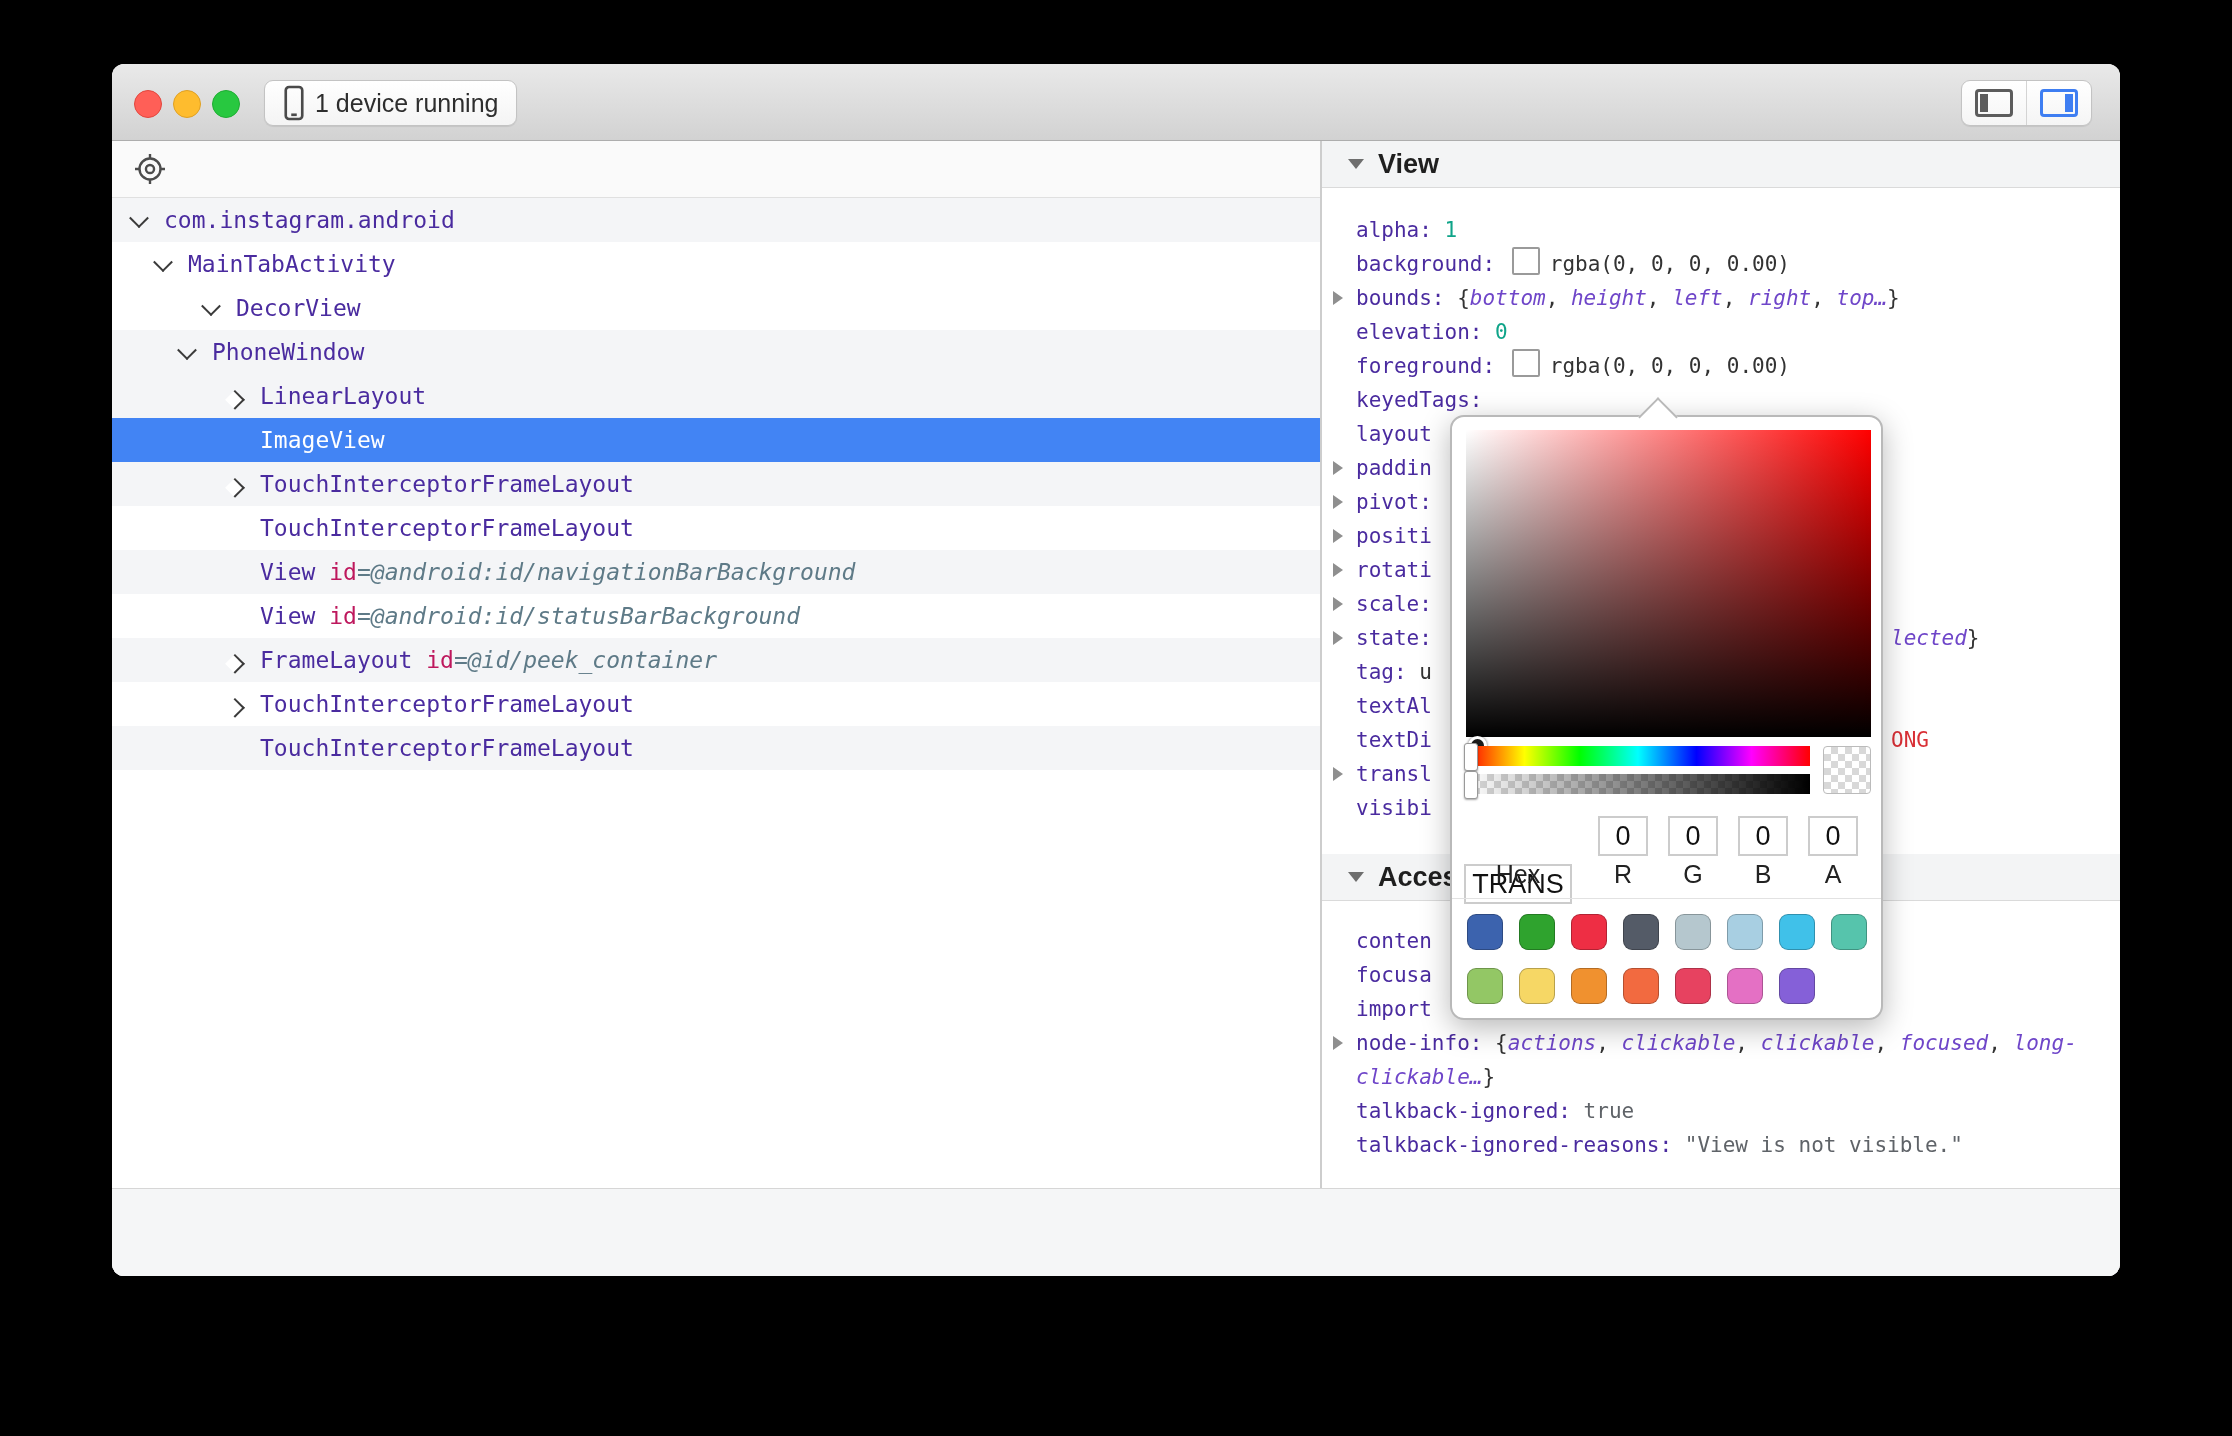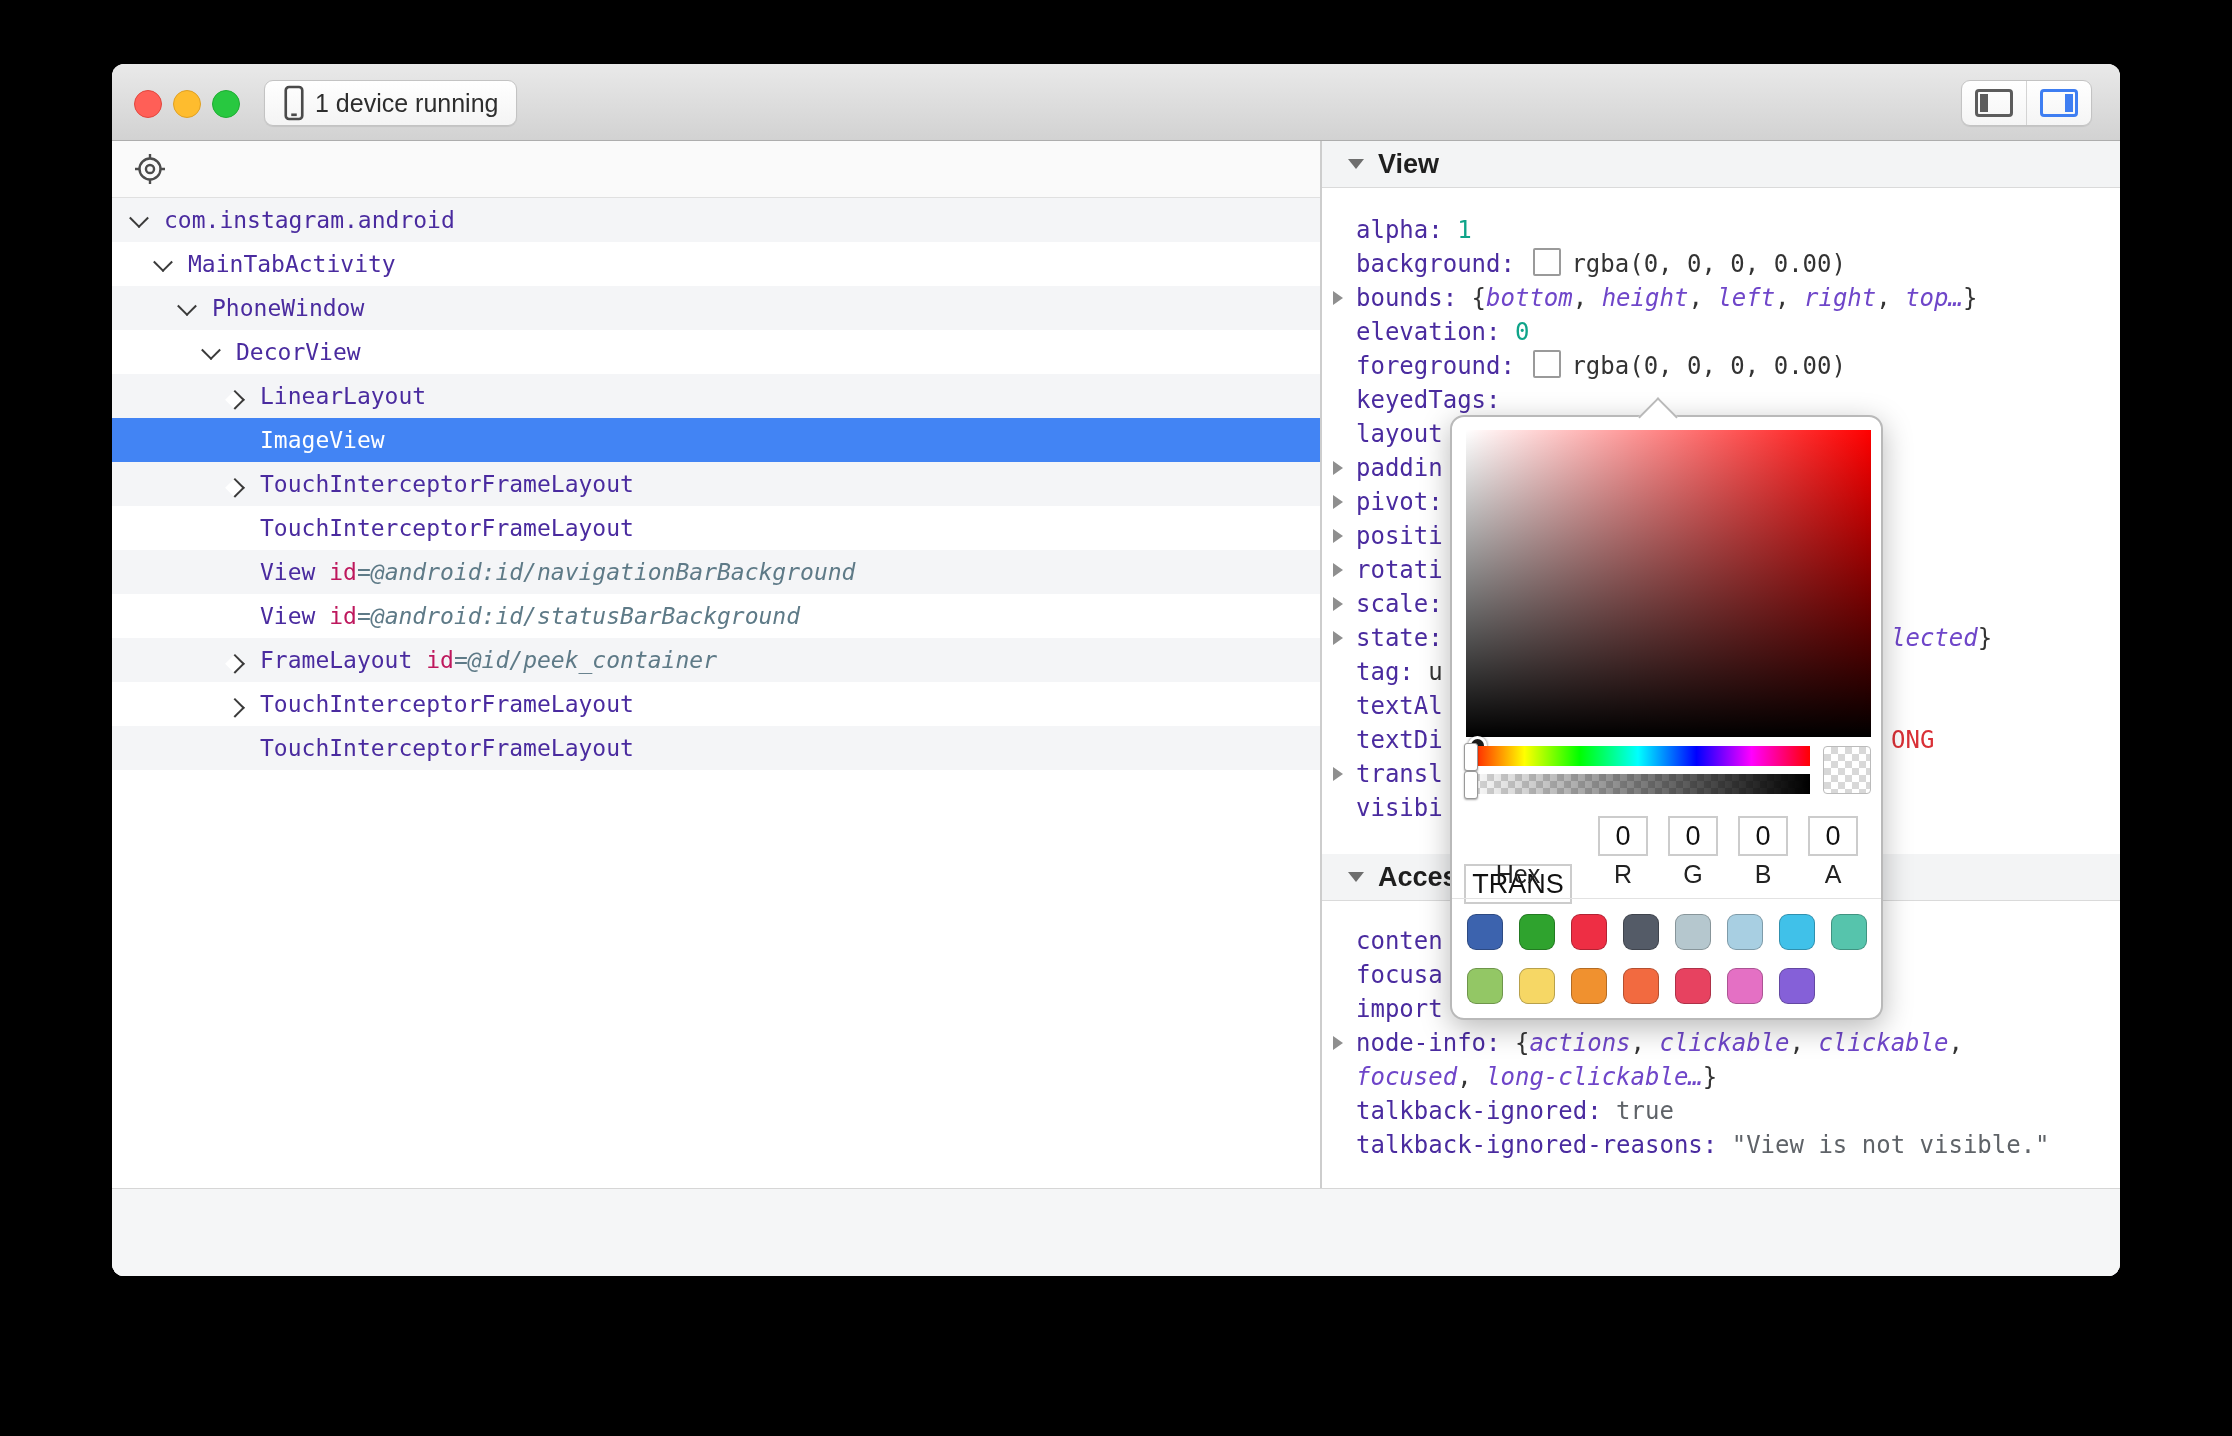--- a/index.html
+++ b/index.html
@@ -45,7 +45,7 @@
            display:flex;align-items:center;font-weight:bold;font-size:27px;color:#1f1f1f;}
   .sechead .tri{width:0;height:0;border-left:8px solid transparent;border-right:8px solid transparent;
                 border-top:10px solid #6e6e6e;margin:0 14px 0 26px;}
-  .props{position:absolute;left:0;right:0;font-family:"DejaVu Sans Mono",monospace;font-size:24px;line-height:34px;
+  .props{position:absolute;left:0;right:0;font-family:"DejaVu Sans Mono",monospace;font-size:21px;line-height:34px;
          padding:26px 30px 0 34px;color:#2a2a2a;}
   .prow{position:relative;}
   .parrow{position:absolute;left:-23px;top:10px;width:0;height:0;border-top:7px solid transparent;

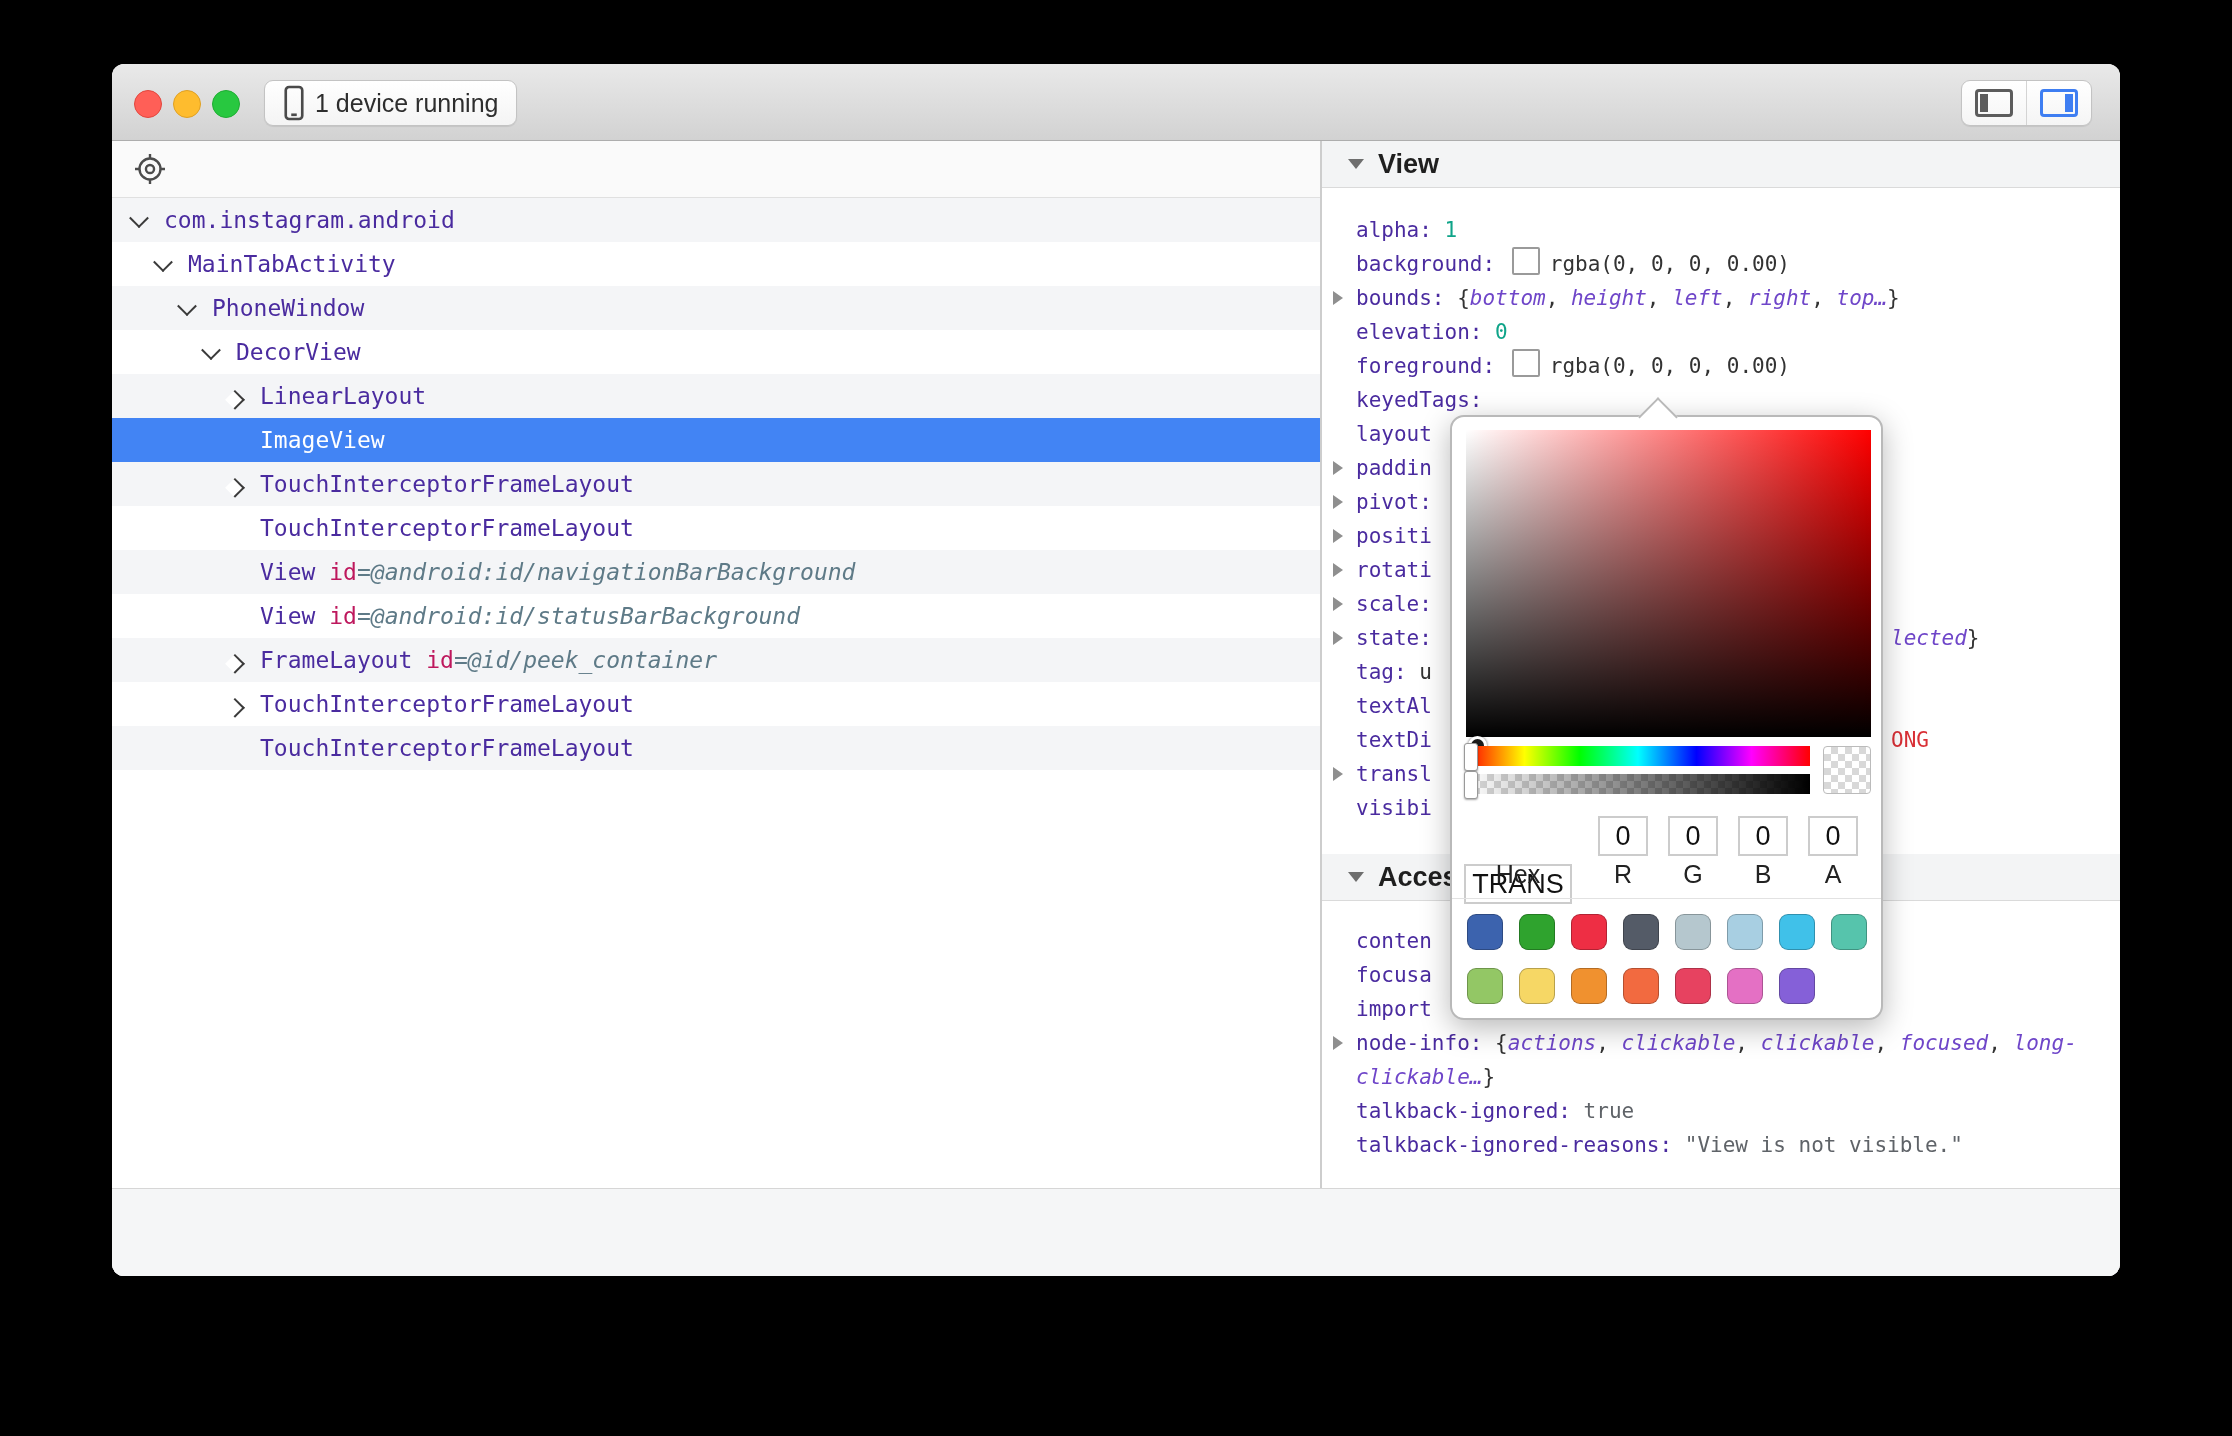--- a/index.html
+++ b/index.html
@@ -148,13 +148,13 @@
           <span class="slot"><span class="chev down"></span></span>
           <span>MainTabActivity</span>
           </div>
+        <div class="trow" style="padding-left:88px">
+          <span class="slot"><span class="chev down"></span></span>
+          <span>DecorView</span>
+          </div>
         <div class="trow shade" style="padding-left:64px">
           <span class="slot"><span class="chev down"></span></span>
           <span>PhoneWindow</span>
-          </div>
-        <div class="trow" style="padding-left:88px">
-          <span class="slot"><span class="chev down"></span></span>
-          <span>DecorView</span>
           </div>
         <div class="trow shade" style="padding-left:112px">
           <span class="slot"><span class="chev right"></span></span>

